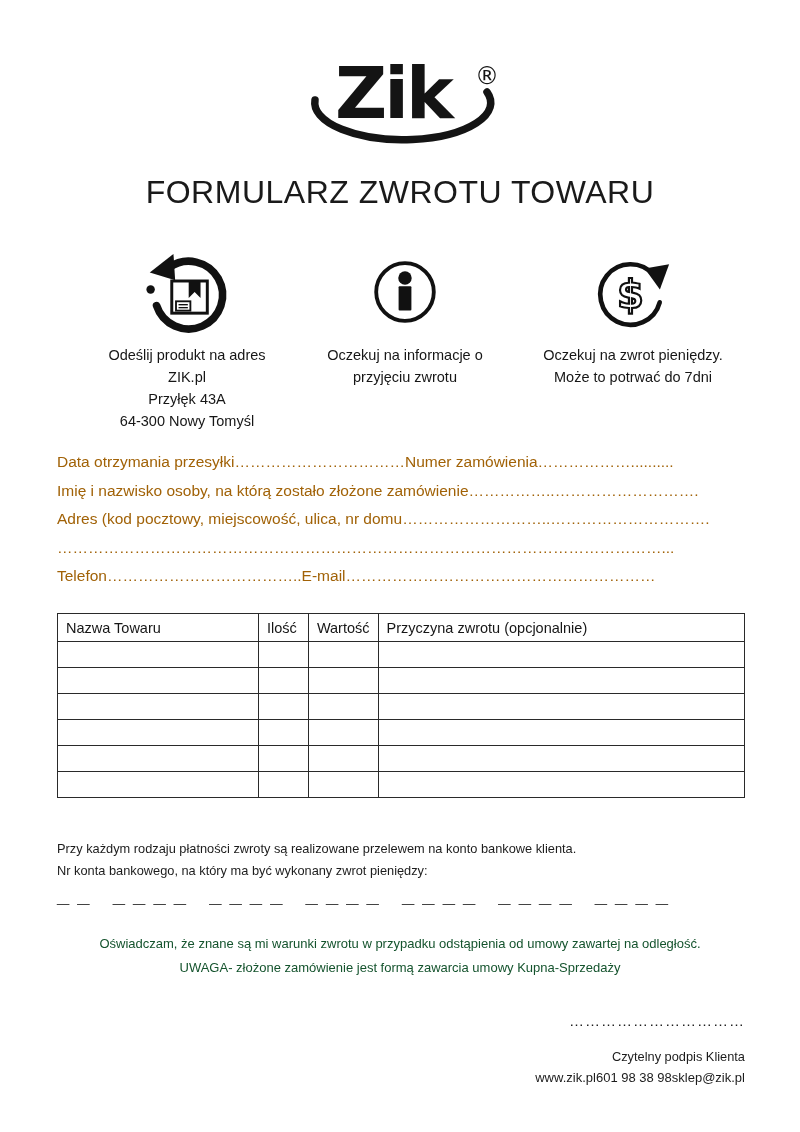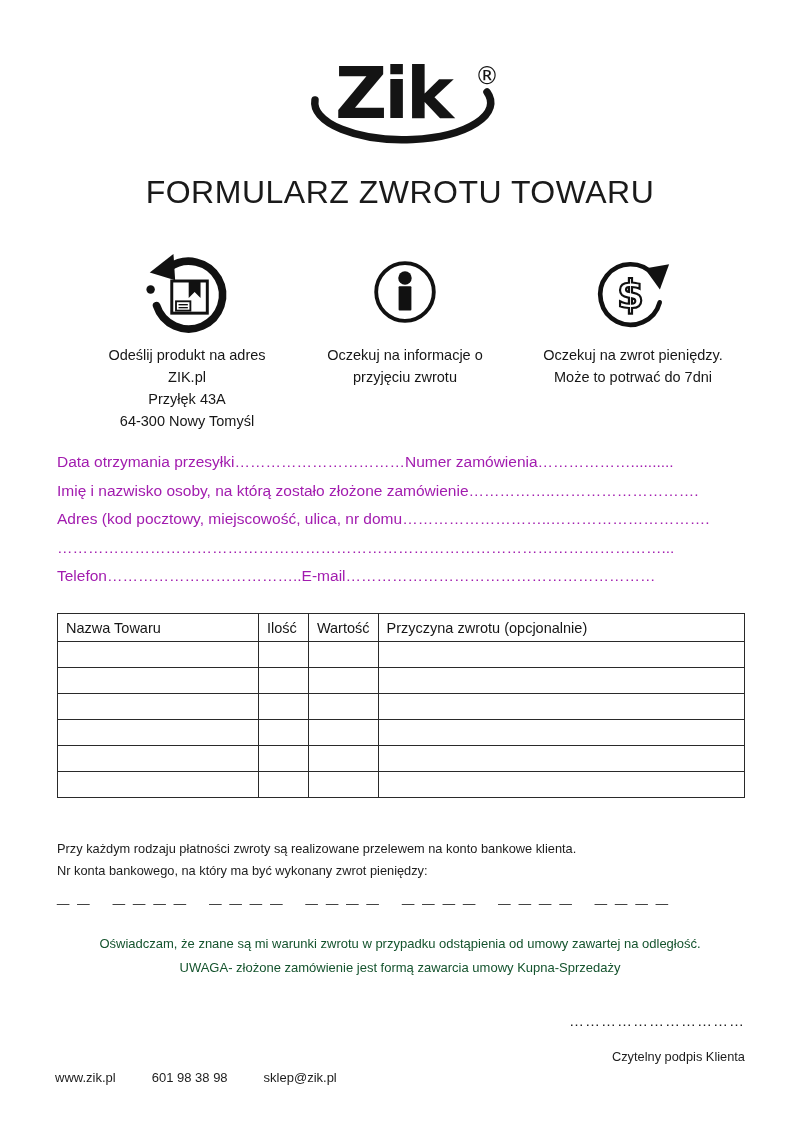--- a/index.html
+++ b/index.html
@@ -36,7 +36,7 @@
   .caption { margin-top:6px; font-size:14.5px; line-height:22px; color:#161616; }
 
   
-  .form-lines { position:absolute; top:448px; left:57px; width:690px; font-size:15.5px; line-height:28.5px; color:#a21caf; }
+  .form-lines { position:absolute; top:448px; left:57px; width:690px; font-size:15.5px; line-height:28.5px; color:#a16207; }
   .form-line { white-space:nowrap; overflow:hidden; }
 
   

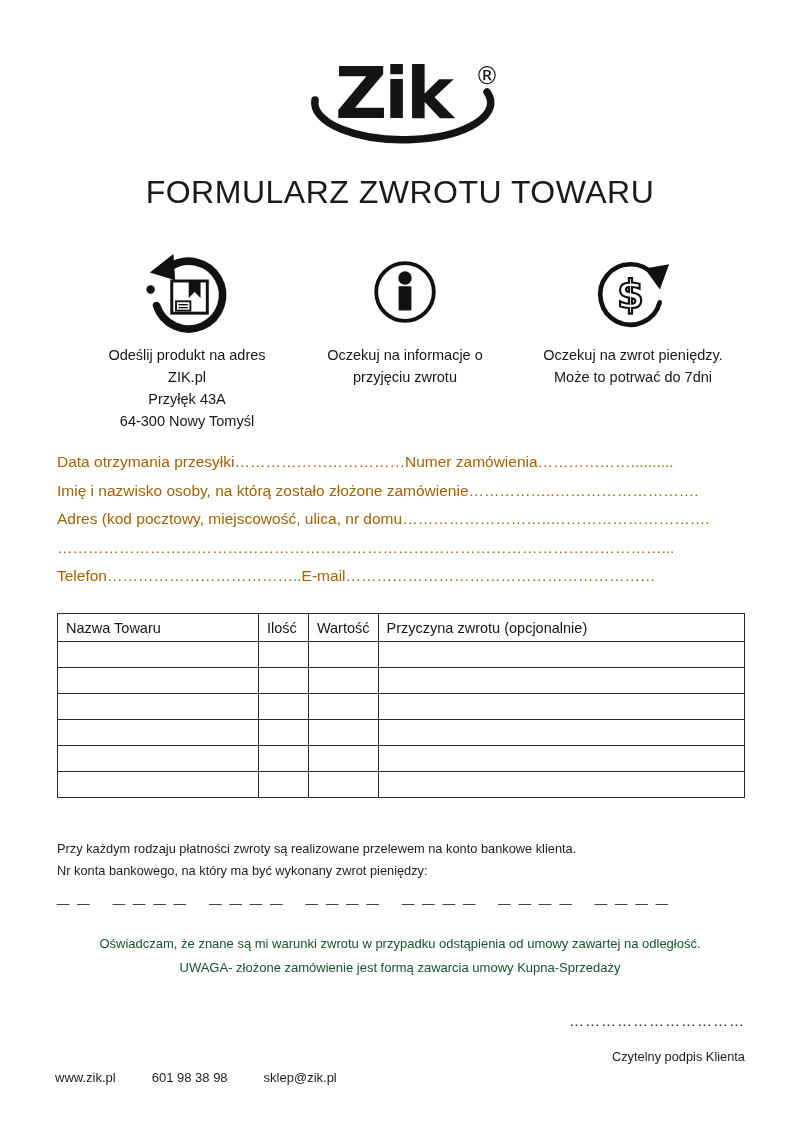--- a/index.html
+++ b/index.html
@@ -64,7 +64,7 @@
   .signature-label { margin-top:20px; font-size:12.8px; }
 
   
-  .footer { position:absolute; top:1070px; left:55px; right:55px; display:flex; justify-content:flex-start; font-size:13px; color:#1c1c1c;gap:36px; }
+  .footer { position:absolute; top:1070px; left:55px; right:55px; display:flex; justify-content:flex-end; font-size:13px; color:#1c1c1c; }
 </style>
 </head>
 <body>

